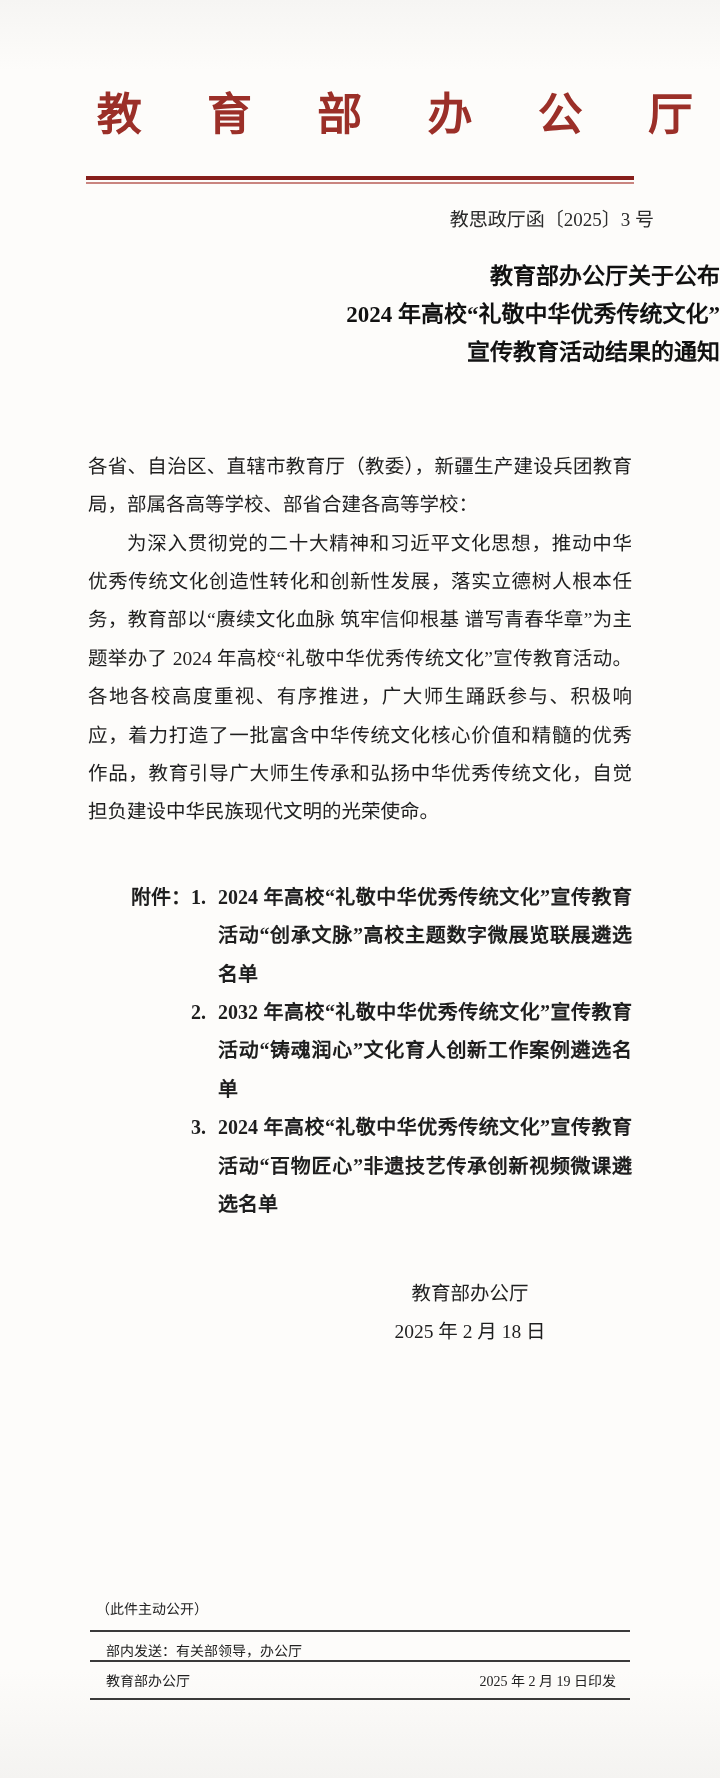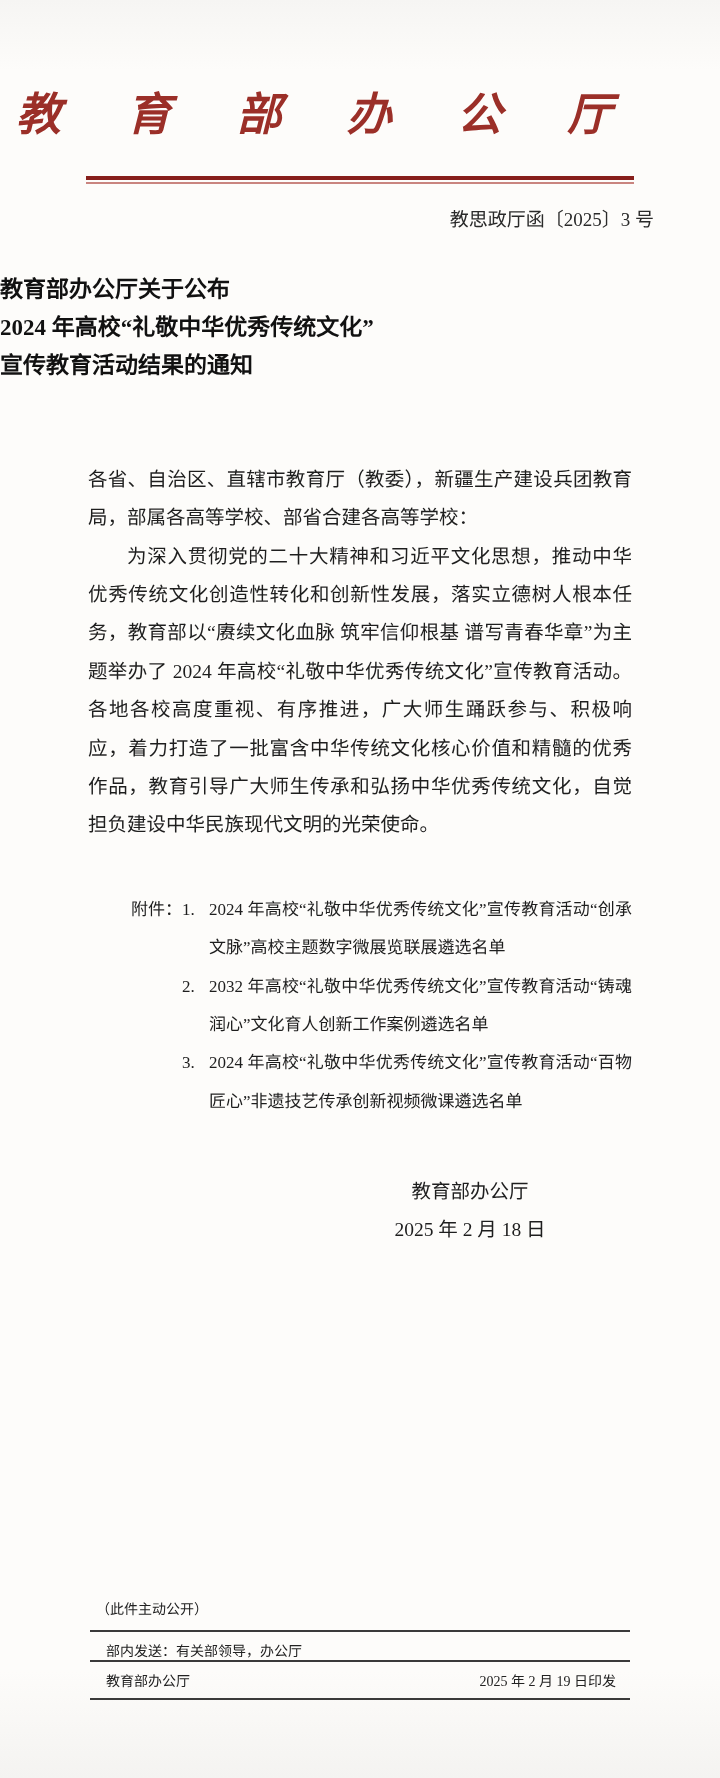--- a/index.html
+++ b/index.html
@@ -22,14 +22,13 @@
     margin: 0;
     padding-top: 90px;
     padding-left: 16px; 
-    text-align: left;
+    text-align: right;
     font-size: 45px;
     font-weight: bold;
     letter-spacing: 27px;
     color: #9b2f28;
     line-height: 1.15;
     white-space: nowrap;
-    font-style: italic;
   }
   .red-rule {
     margin: 34px 86px 0 86px;

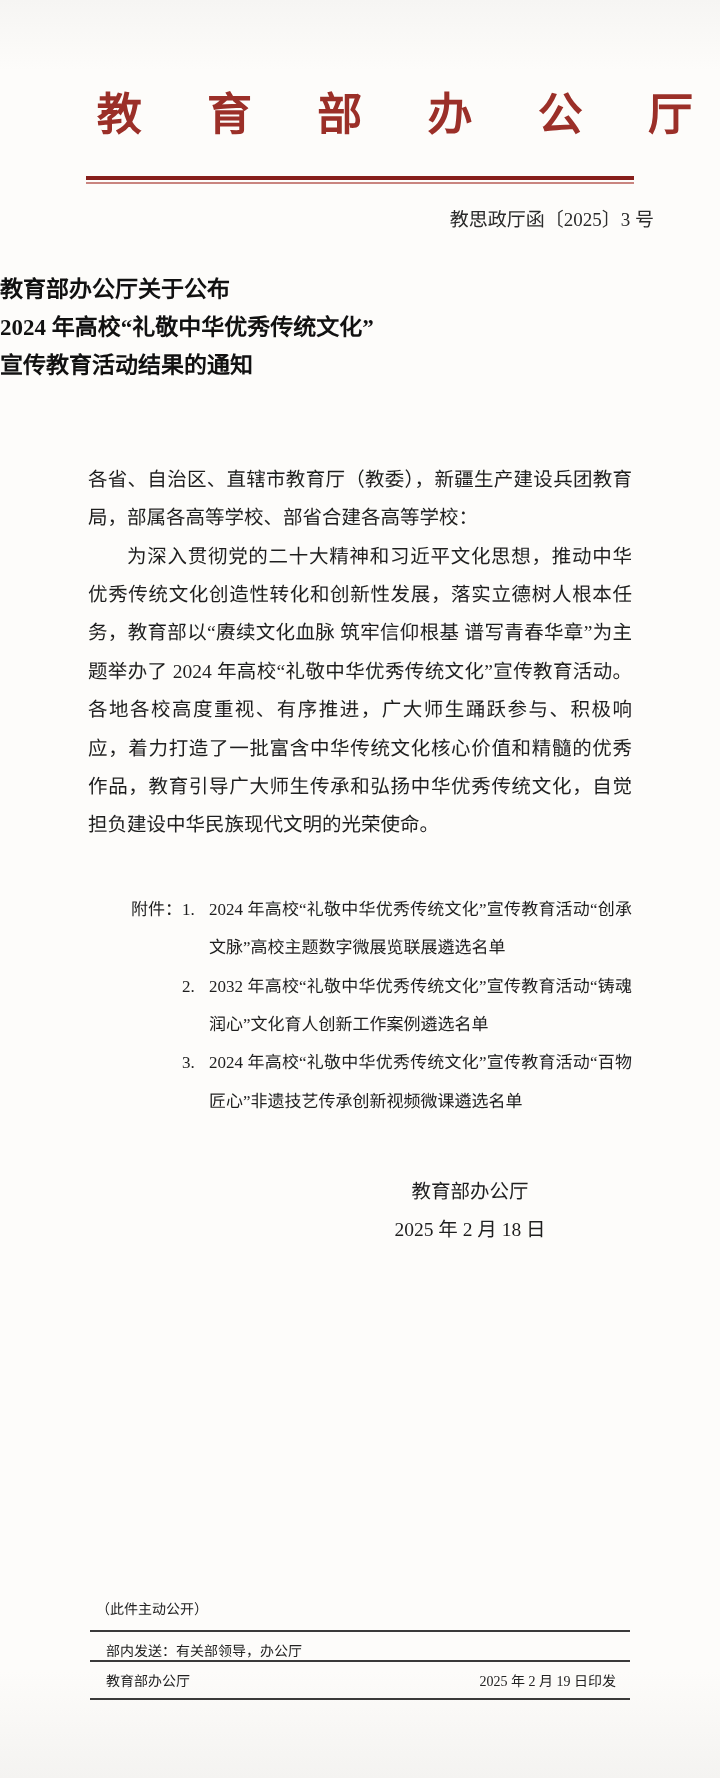--- a/index.html
+++ b/index.html
@@ -43,8 +43,8 @@
     color: #2a2a2a;
   }
   .notice-title {
-    margin-top: 40px;
-    text-align: left;
+    margin-top: 27px;
+    text-align: right;
     font-size: 23px;
     font-weight: bold;
     line-height: 38px;

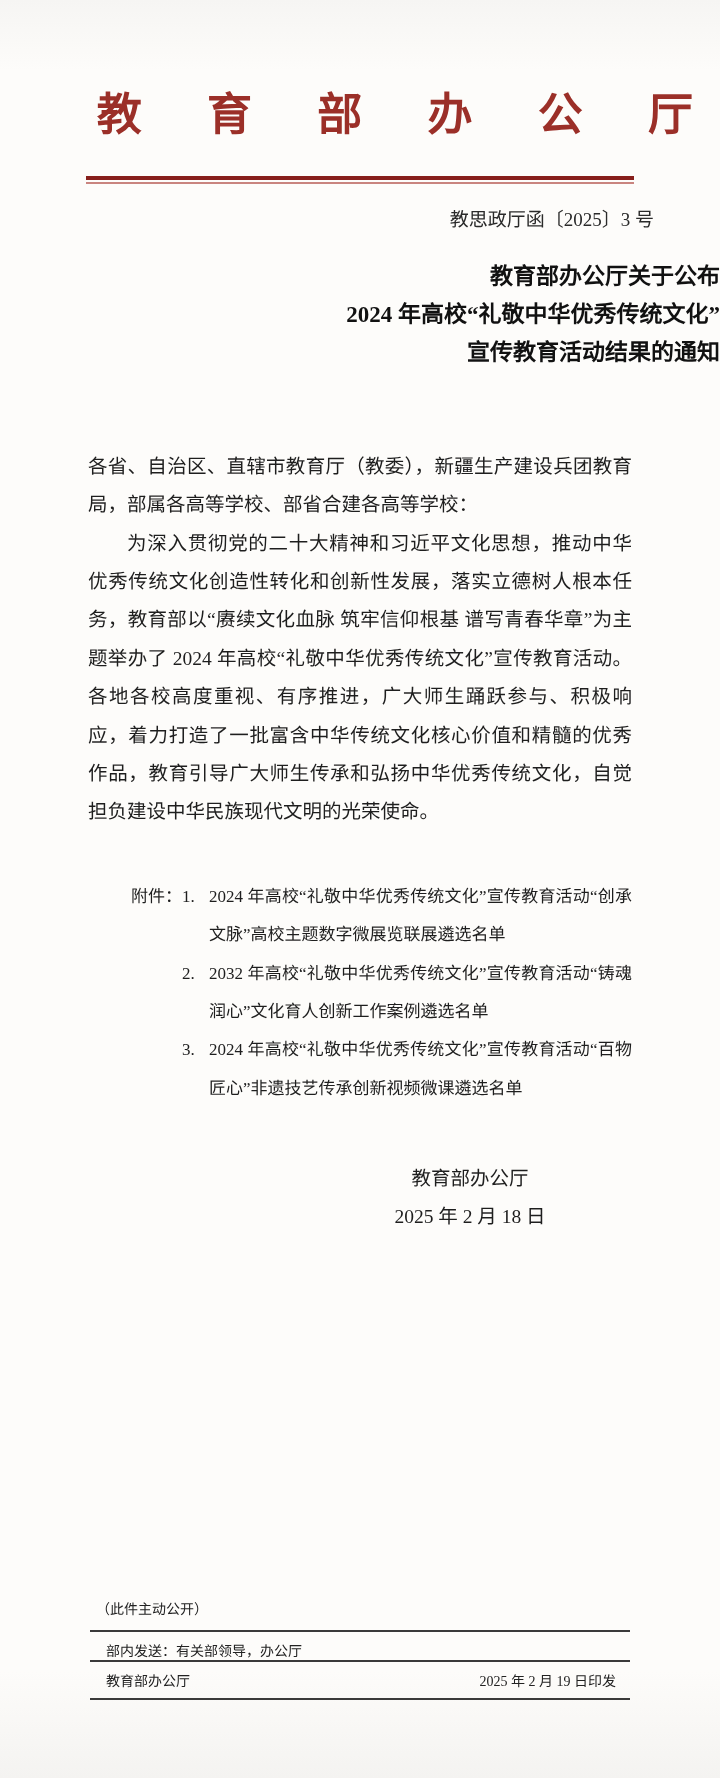--- a/index.html
+++ b/index.html
@@ -64,9 +64,10 @@
     margin-top: 46px;
     padding: 0 88px 0 131px;
     display: flex;
-    font-size: 17px;
+    font-size: 20px;
     line-height: 38.4px;
     color: #1e1e1e;
+    font-weight: bold;
   }
   .att-label { flex: none; }
   .att-list { flex: 1; }

